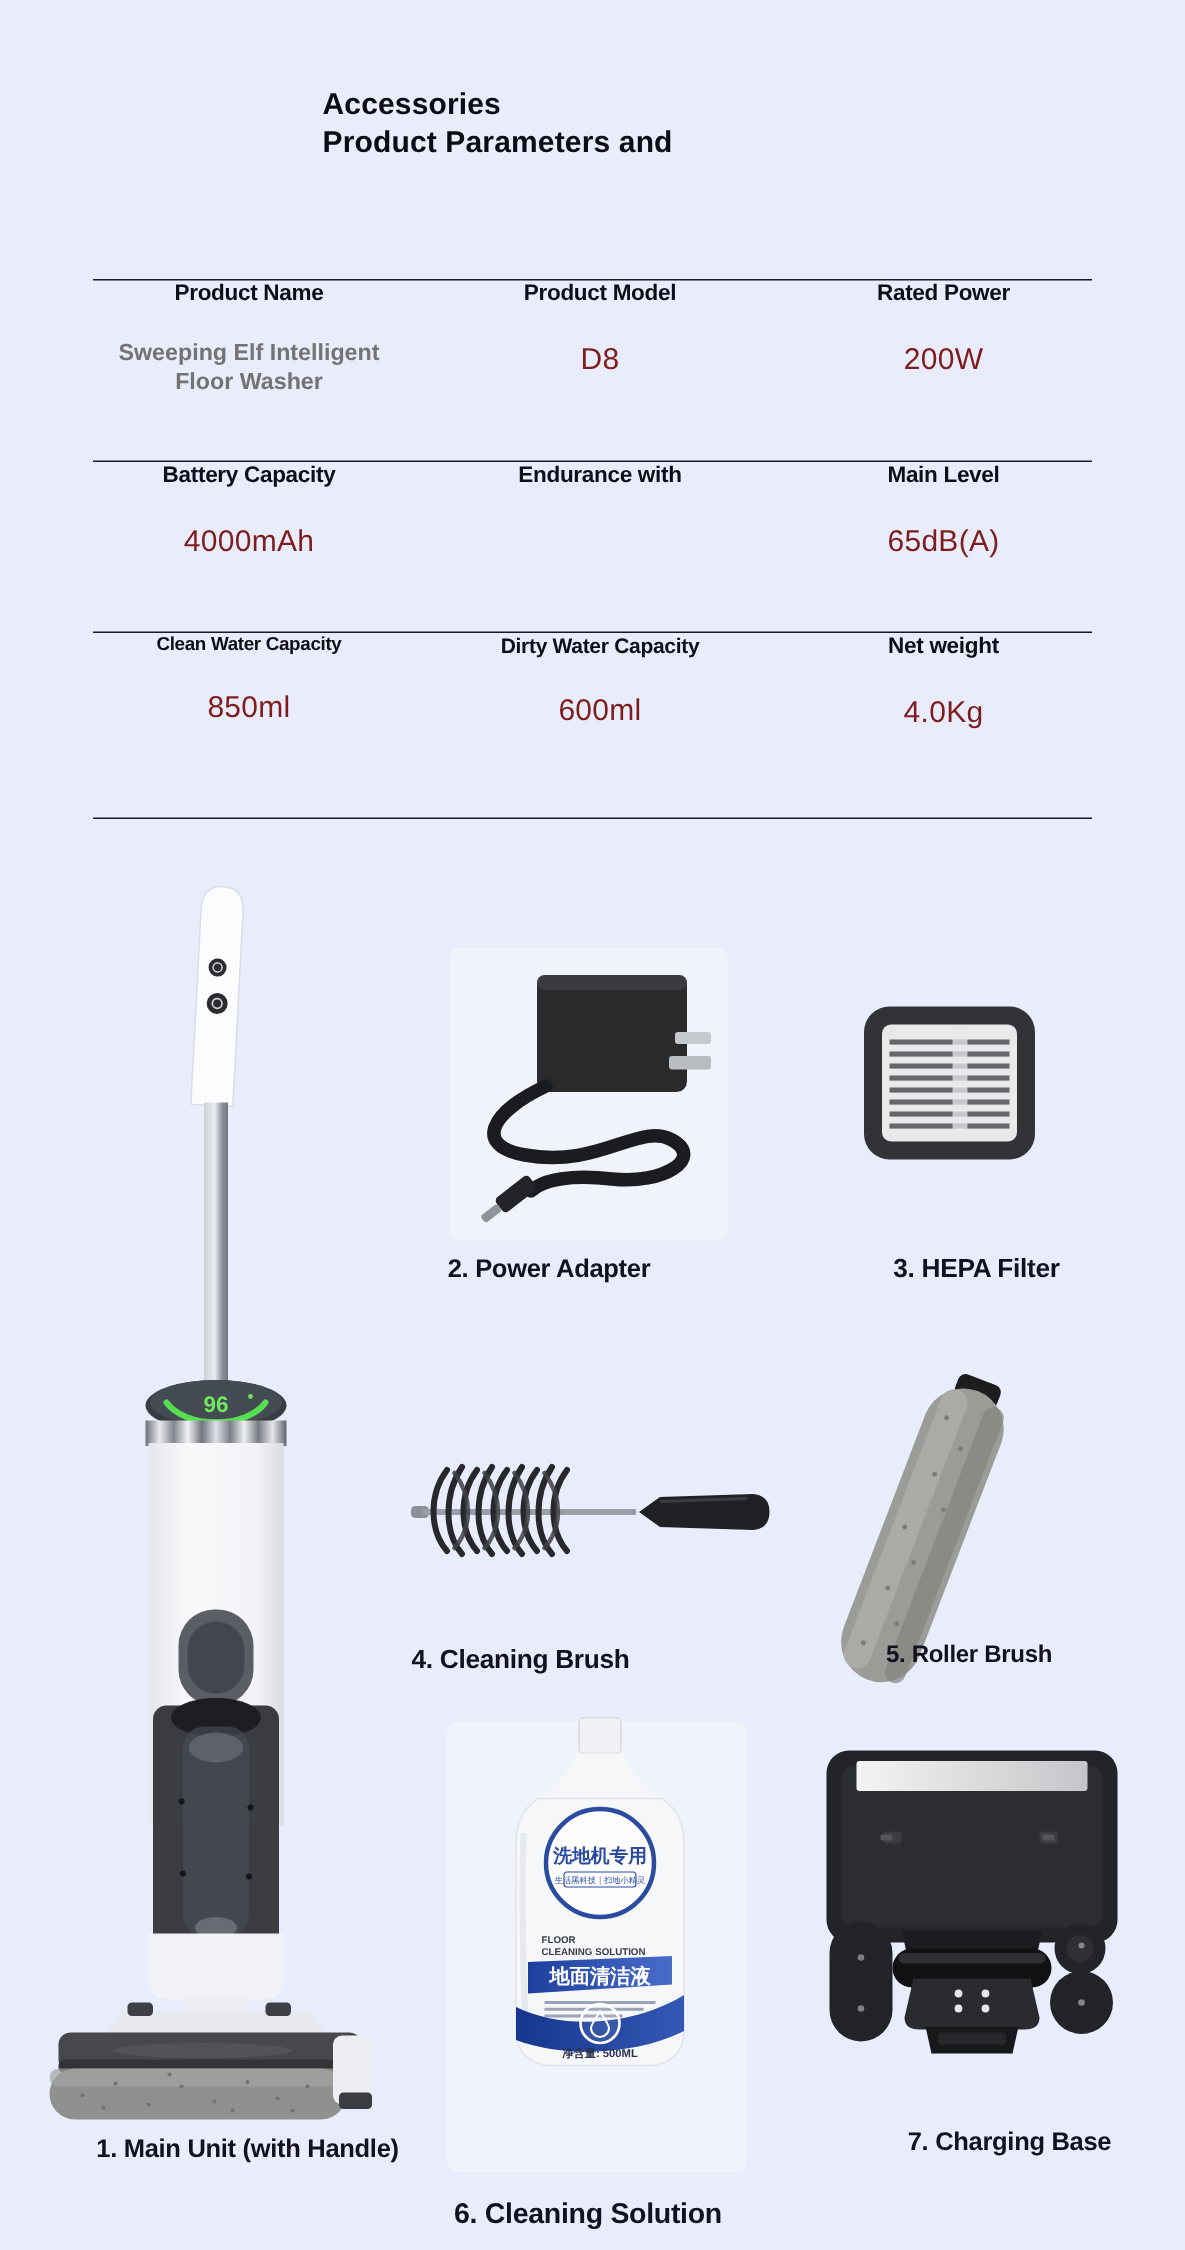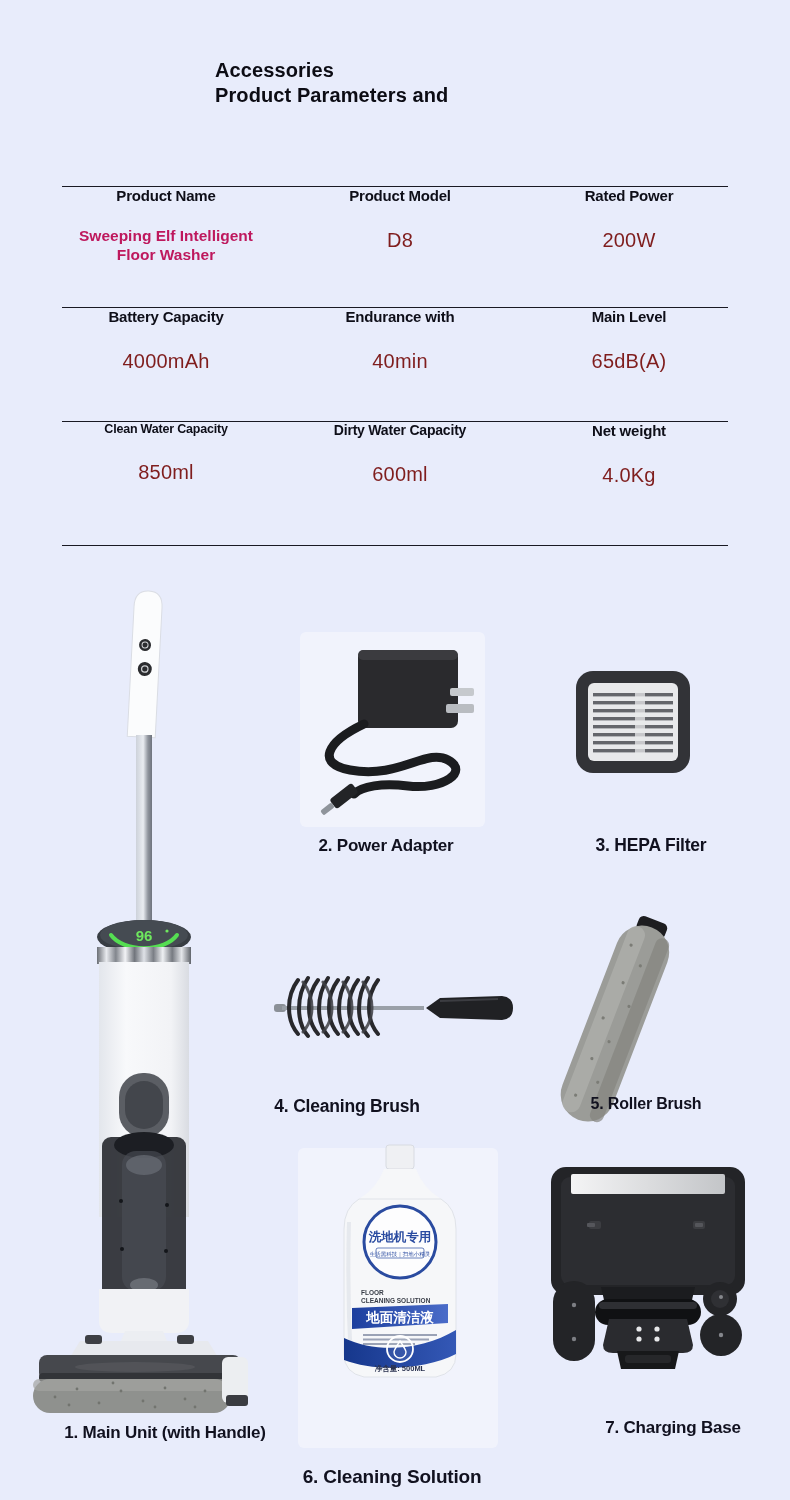--- a/index.html
+++ b/index.html
@@ -40,7 +40,7 @@
   }
   .val-name {
     margin-top:22px;
-    font-size:15.5px; font-weight:700; color:#be185d; line-height:19px;
+    font-size:15.5px; font-weight:700; color:#737373; line-height:19px;
     padding:0 6px;
   }
   

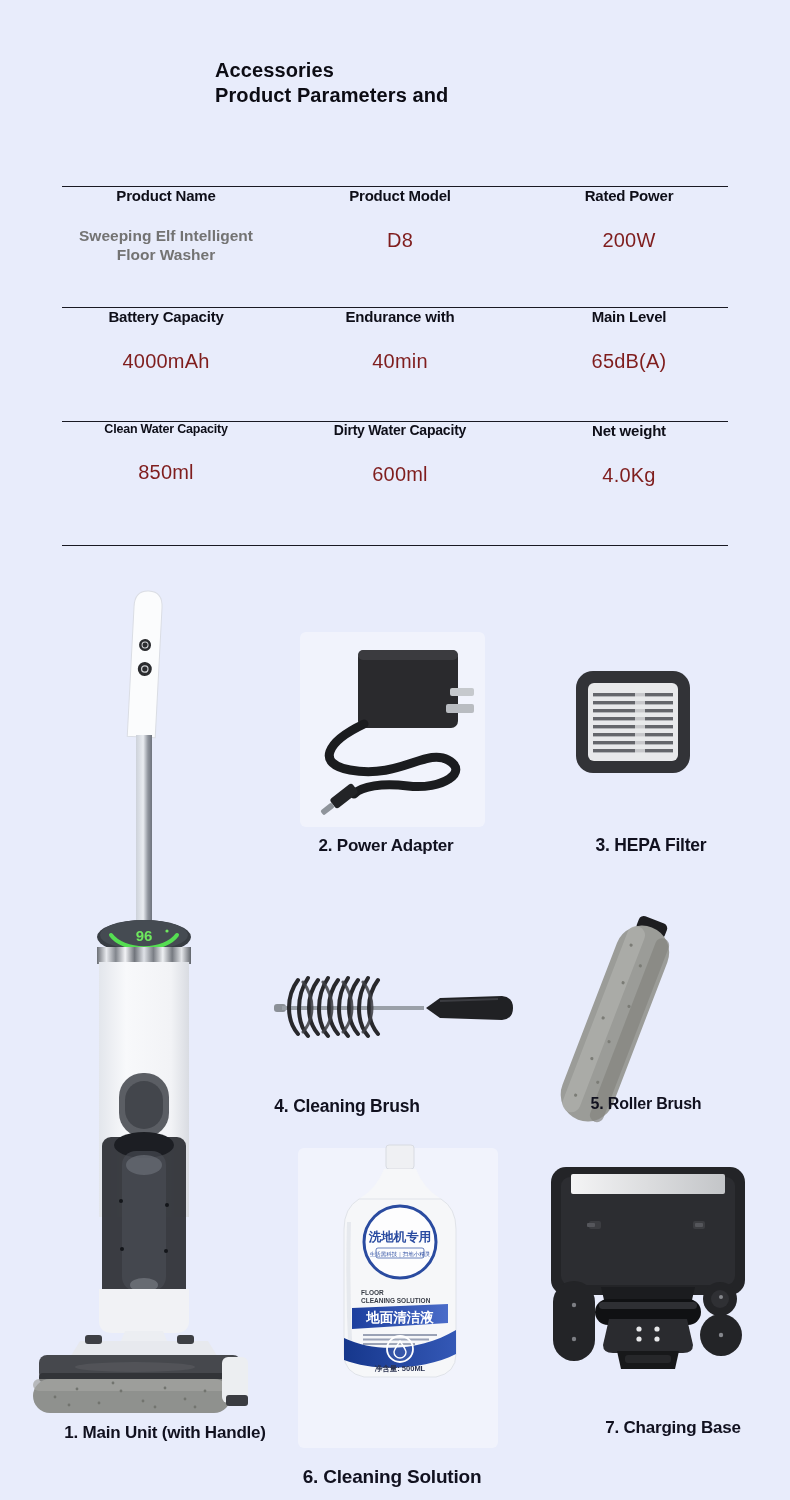--- a/index.html
+++ b/index.html
@@ -84,7 +84,6 @@
     </div>
     <div class="spec-cell">
       <div class="hdr">Endurance with</div>
-      <div class="val">40min</div>
     </div>
     <div class="spec-cell">
       <div class="hdr">Main Level</div>

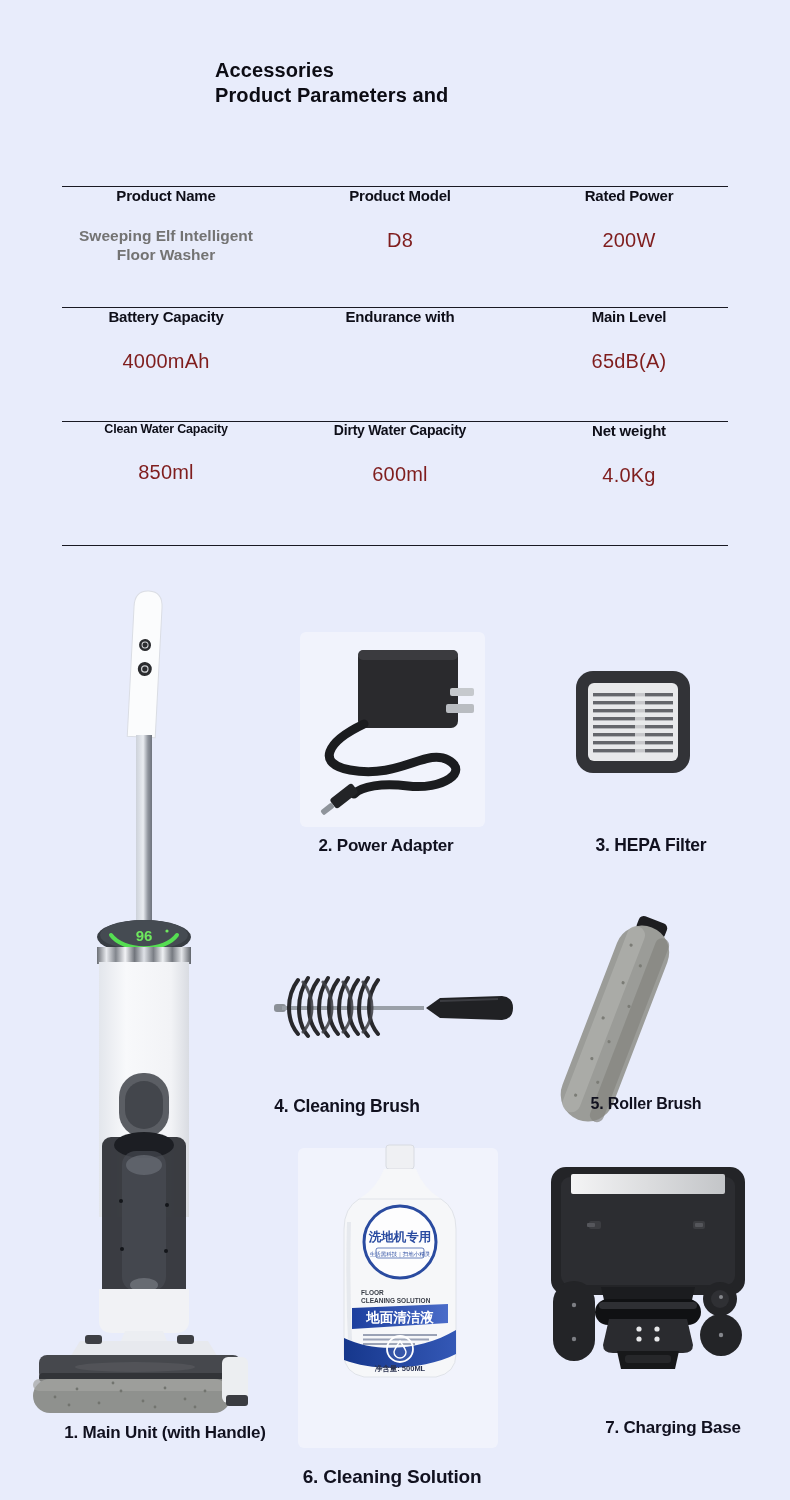--- a/index.html
+++ b/index.html
@@ -221,7 +221,7 @@
     </g>
   </svg>
 </div>
-<div class="acc-label" style="left:386px; top:836px; font-size:17px;">2. Power Adapter</div>
+<div class="acc-label" style="left:366px; top:836px; font-size:17px;">2. Power Adapter</div>
 
 <div class="acc" style="left:573px; top:668px;">
   <svg width="120" height="108" viewBox="0 0 120 108">

